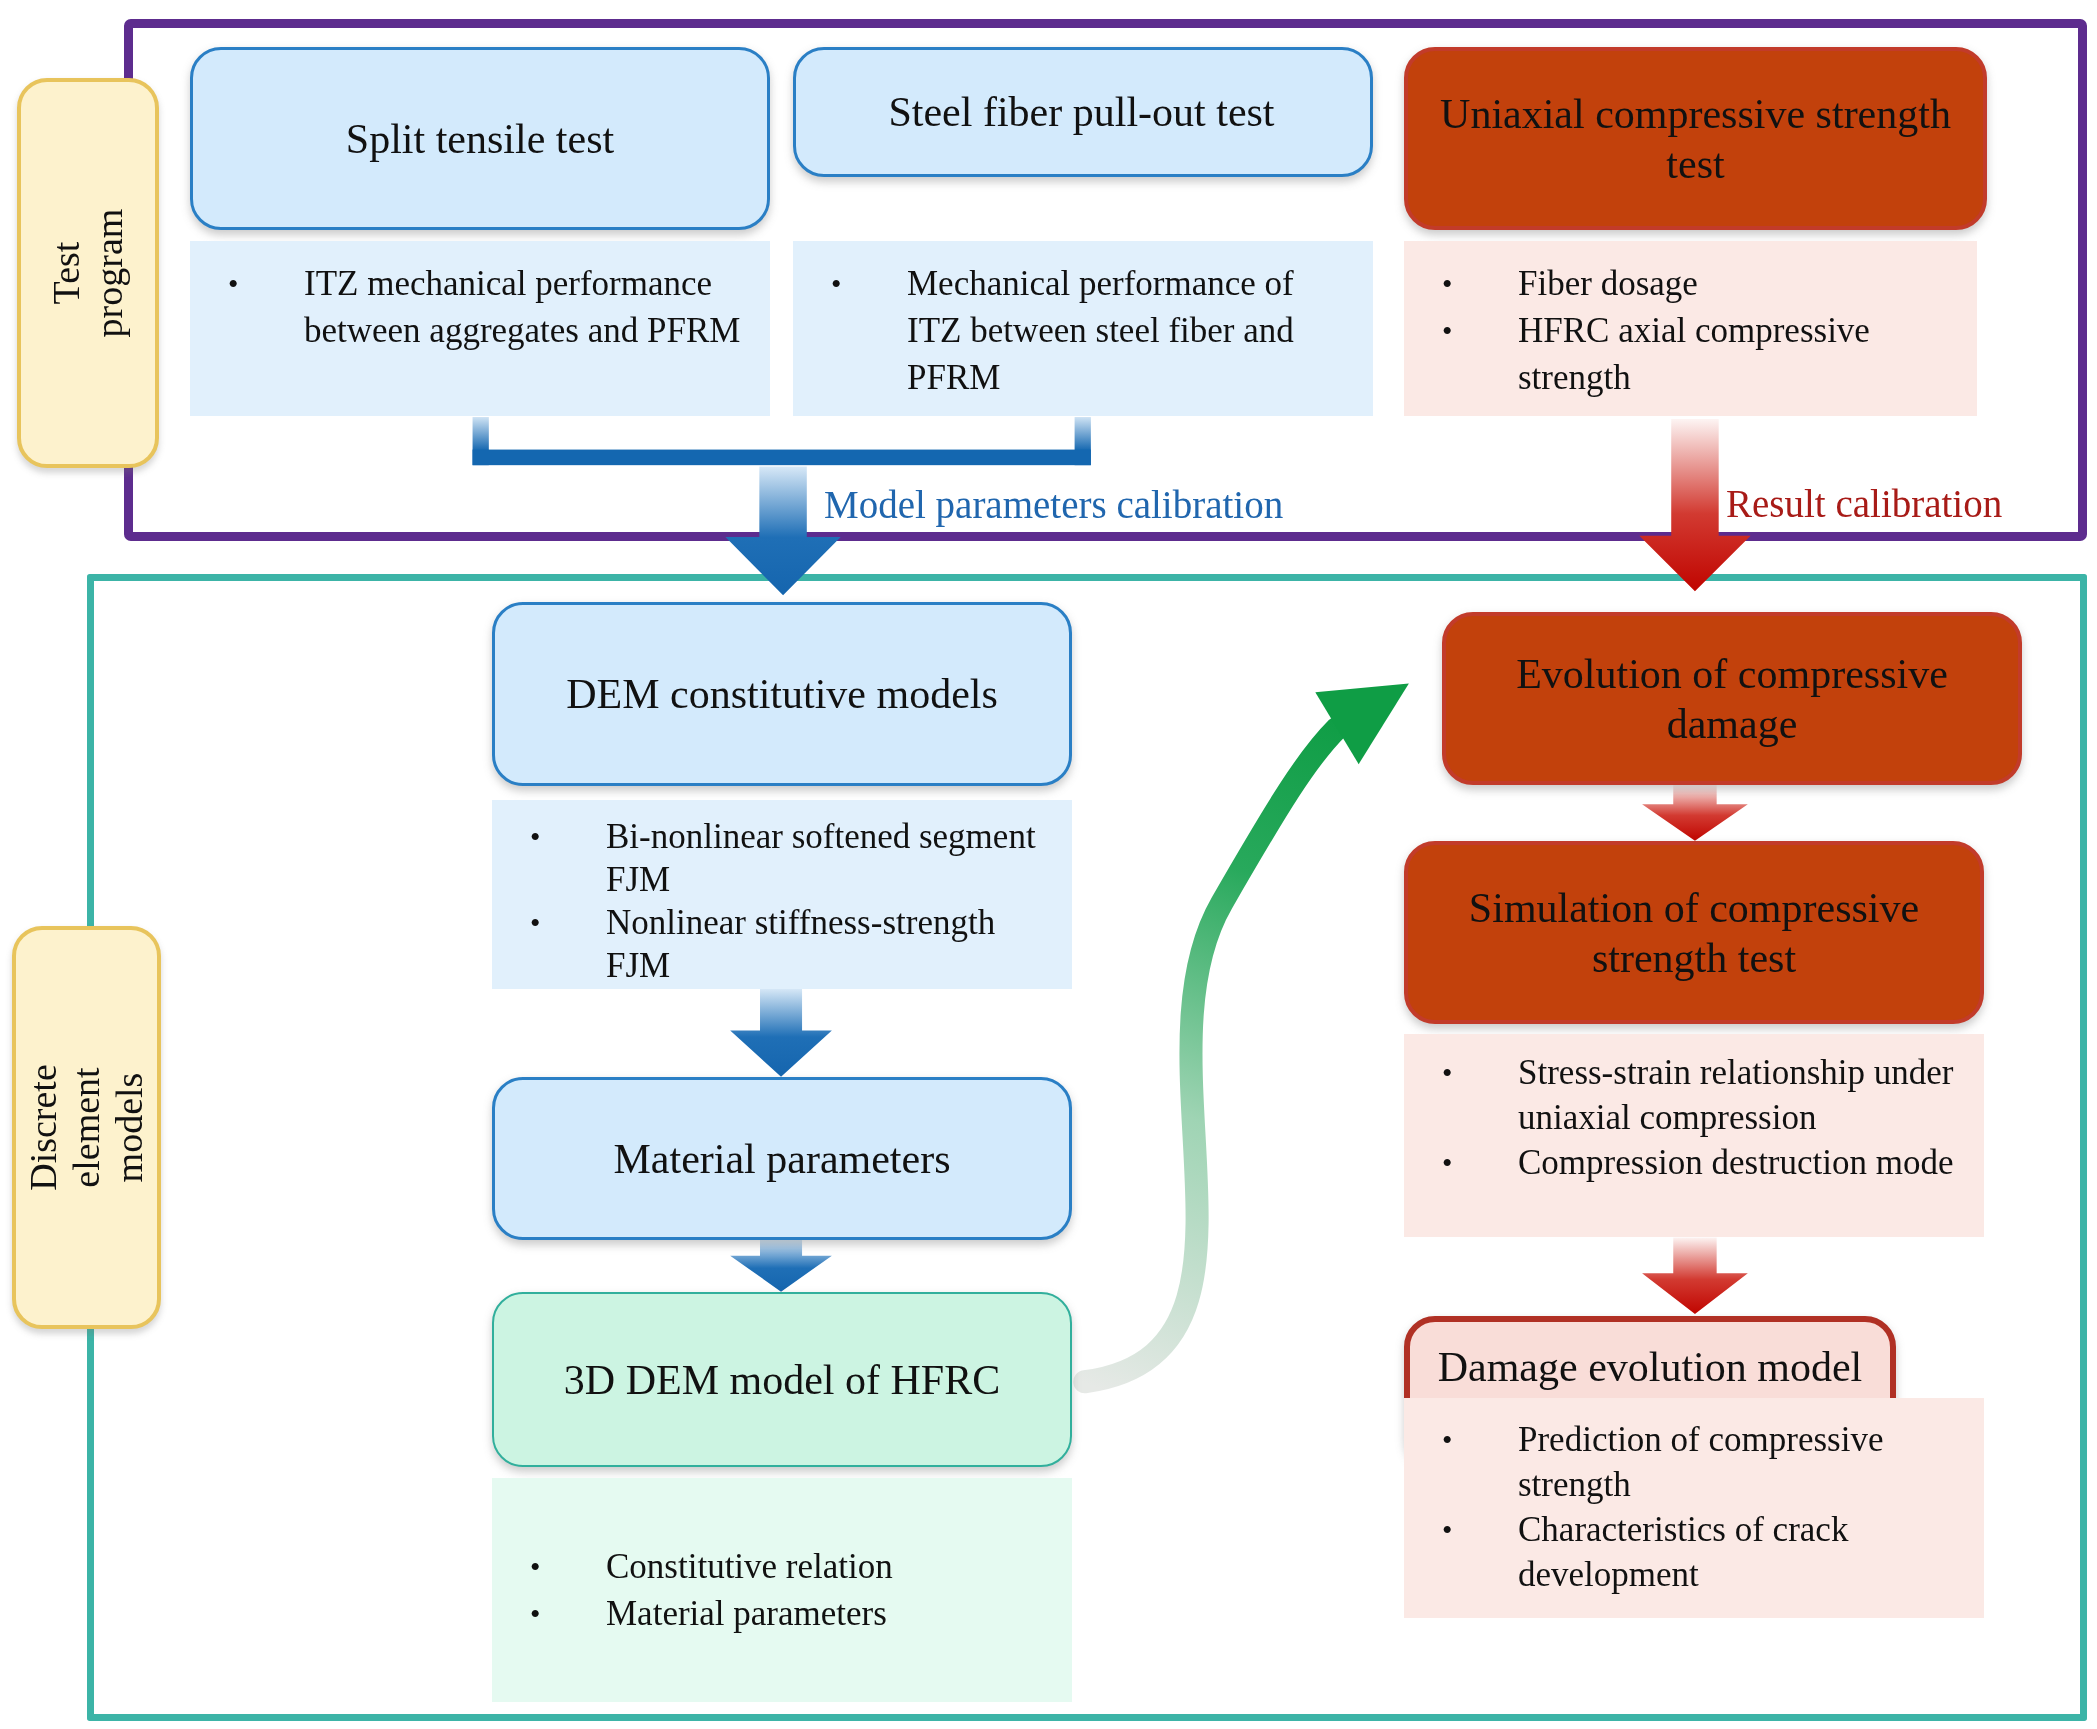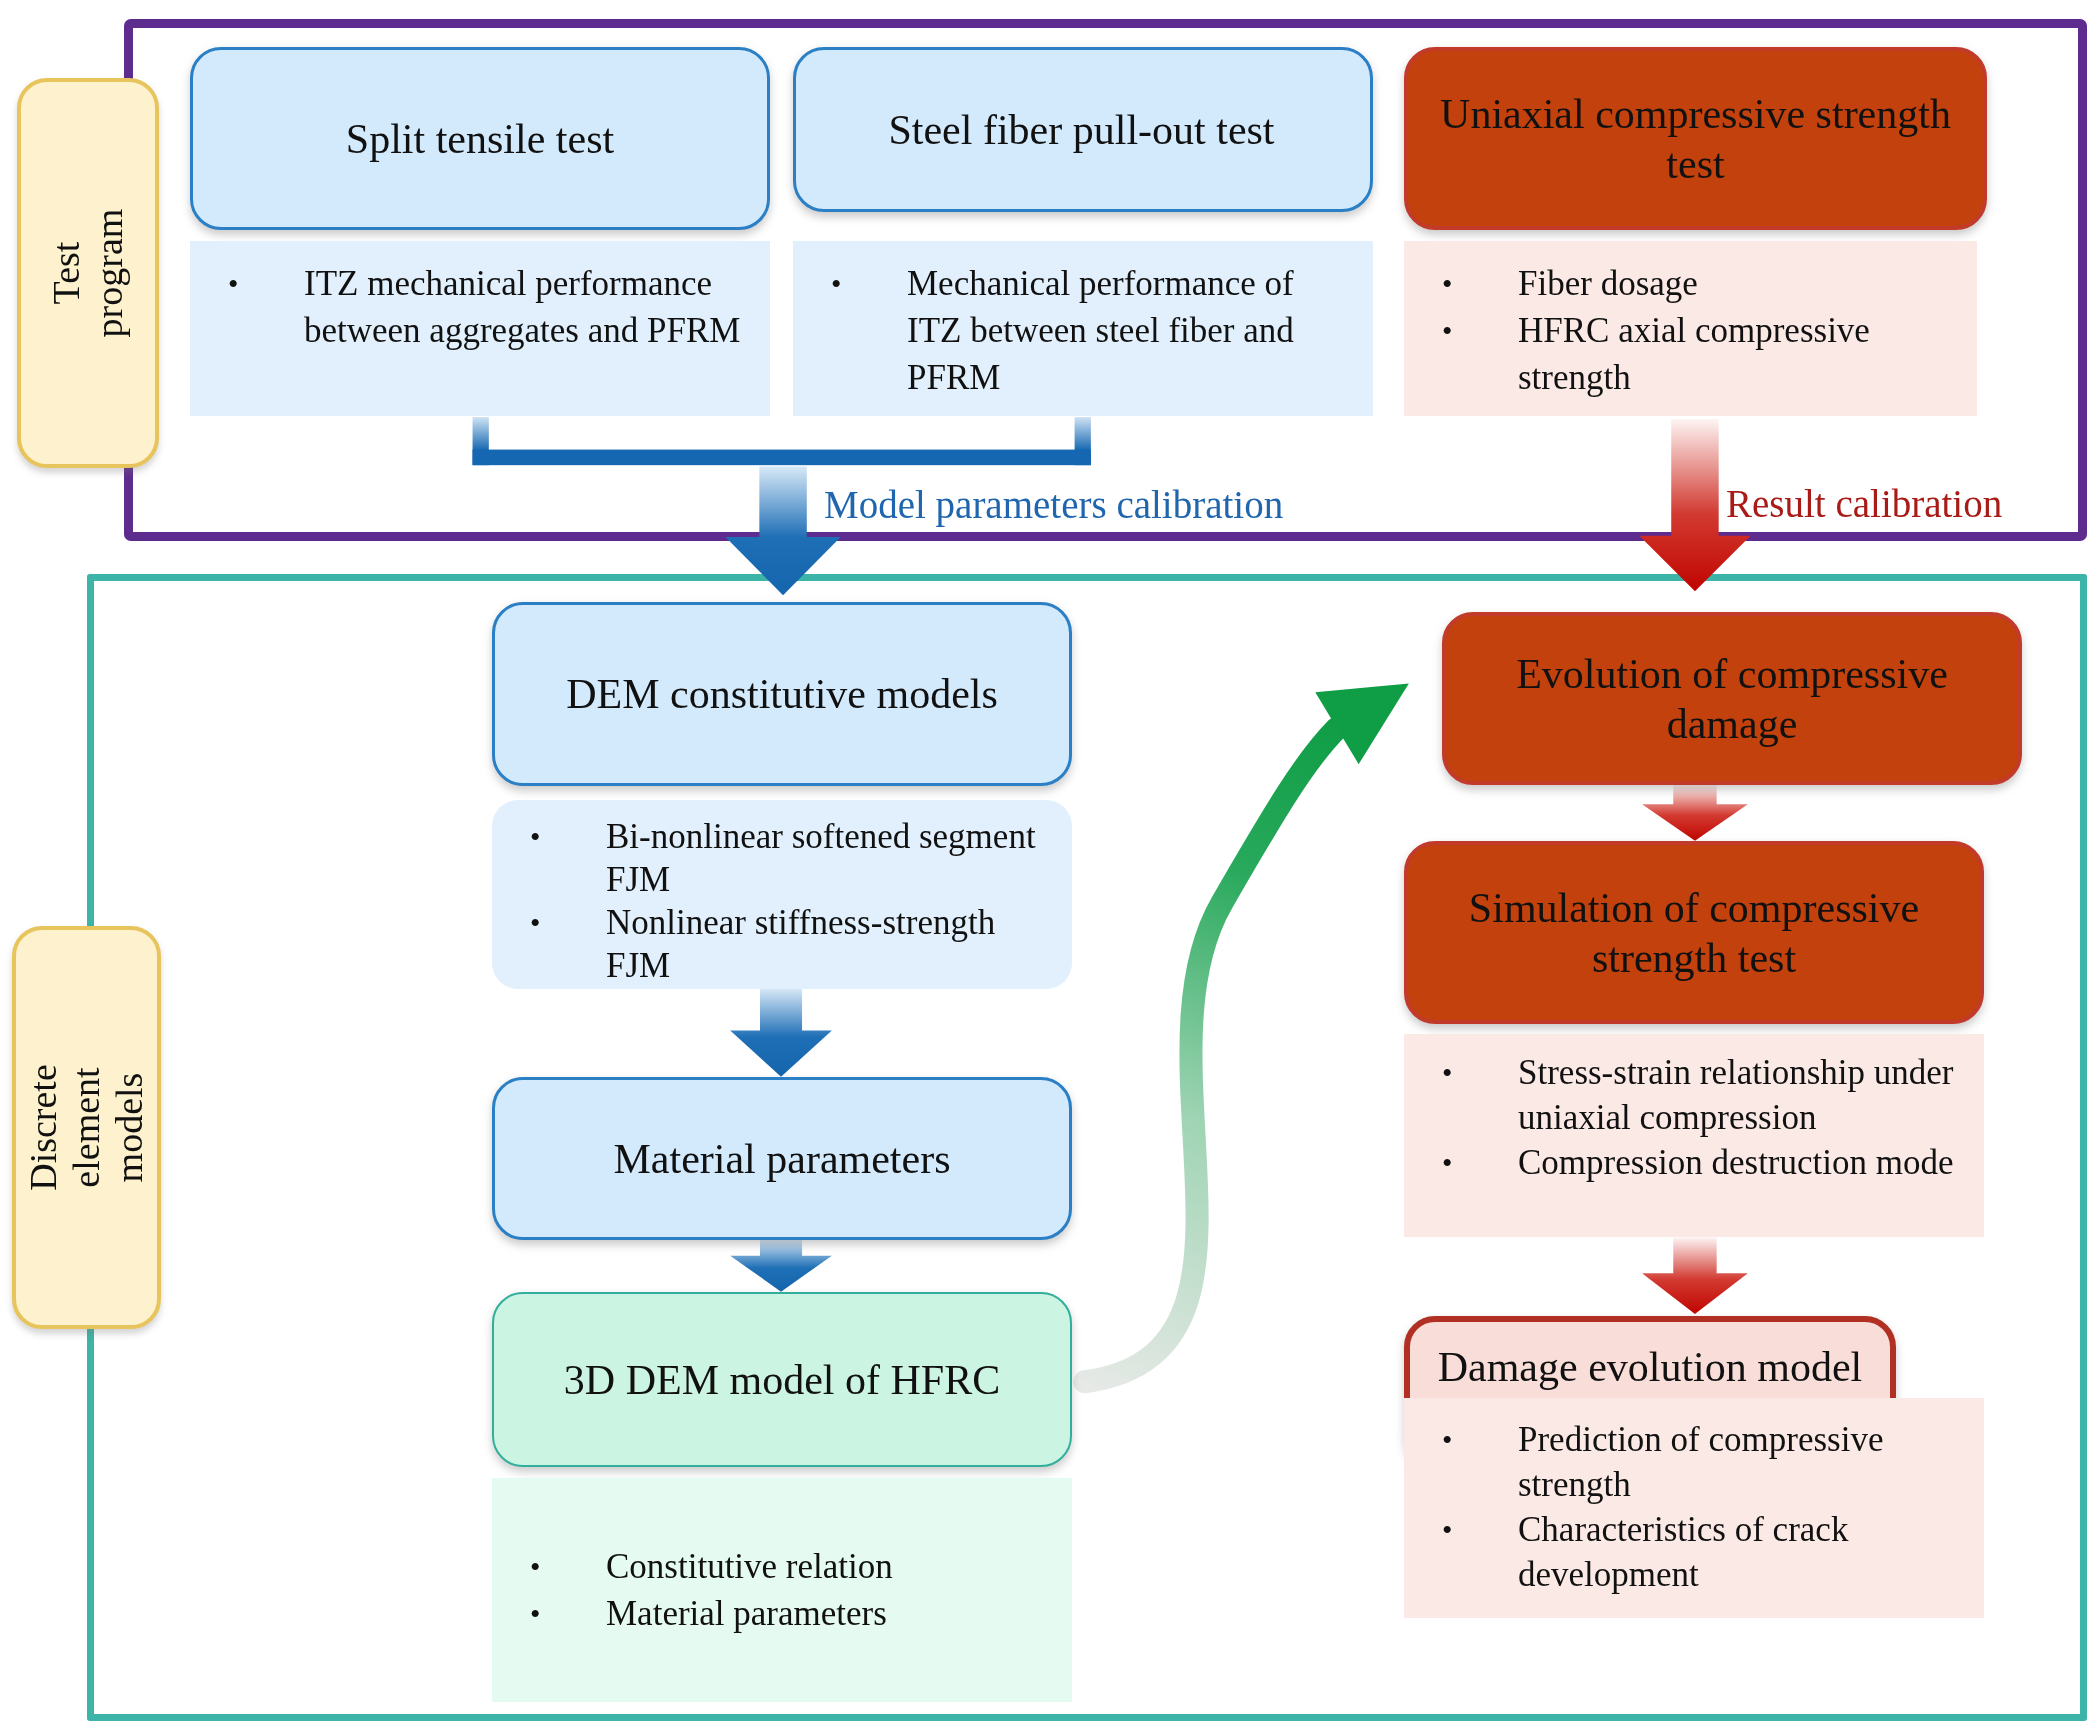--- a/index.html
+++ b/index.html
@@ -113,7 +113,7 @@
   <div class="abs box blue" style="left:190px;top:47px;width:580px;height:183px;">
     <span>Split tensile test</span>
   </div>
-  <div class="abs box blue" style="left:793px;top:47px;width:580px;height:165px;padding-left:20px;">
+  <div class="abs box blue" style="left:793px;top:47px;width:580px;height:130px;padding-left:20px;">
     <span>Steel fiber pull-out test</span>
   </div>
   <div class="abs box red" style="left:1404px;top:47px;width:583px;height:183px;">

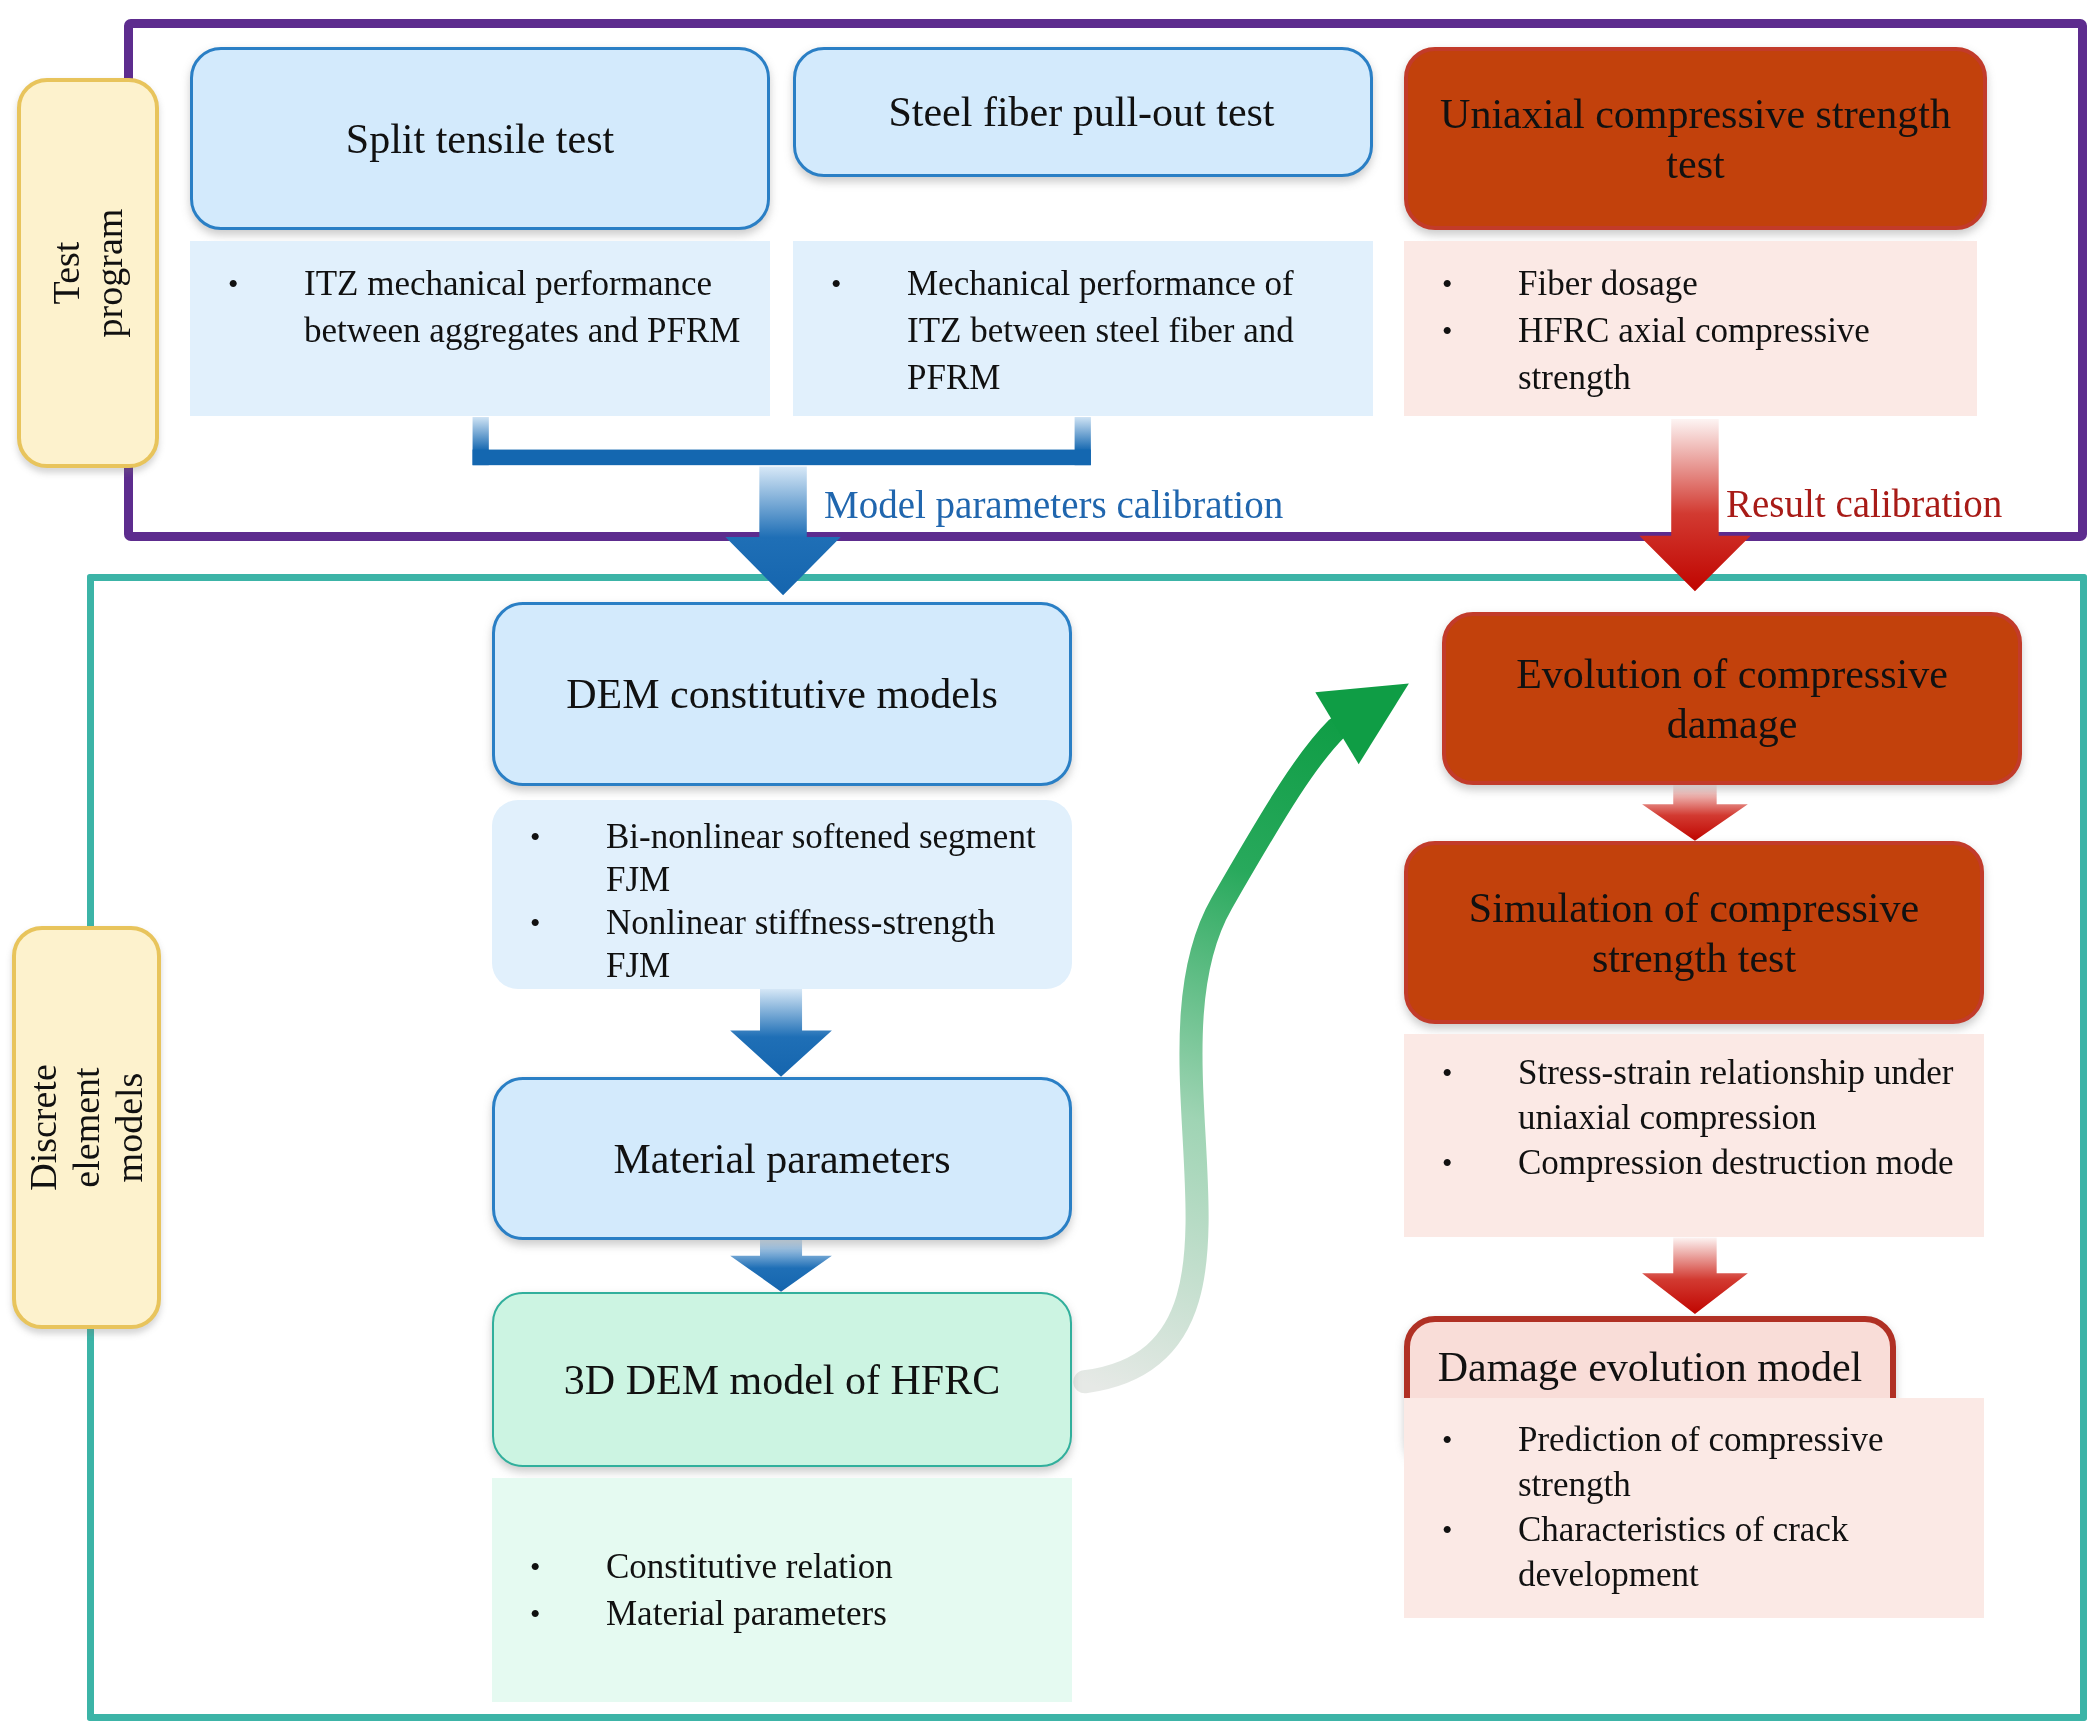--- a/index.html
+++ b/index.html
@@ -143,7 +143,7 @@
   <div class="abs box blue" style="left:492px;top:602px;width:580px;height:184px;">
     <span>DEM constitutive models</span>
   </div>
-  <div class="abs panel blue pt22 lh64" style="left:492px;top:800px;width:580px;height:189px;border-radius:26px;">
+  <div class="abs panel blue pt22 lh64" style="left:492px;top:800px;width:580px;height:189px;">
     <ul>
       <li>Bi-nonlinear softened segment FJM</li>
       <li>Nonlinear stiffness-strength FJM</li>

